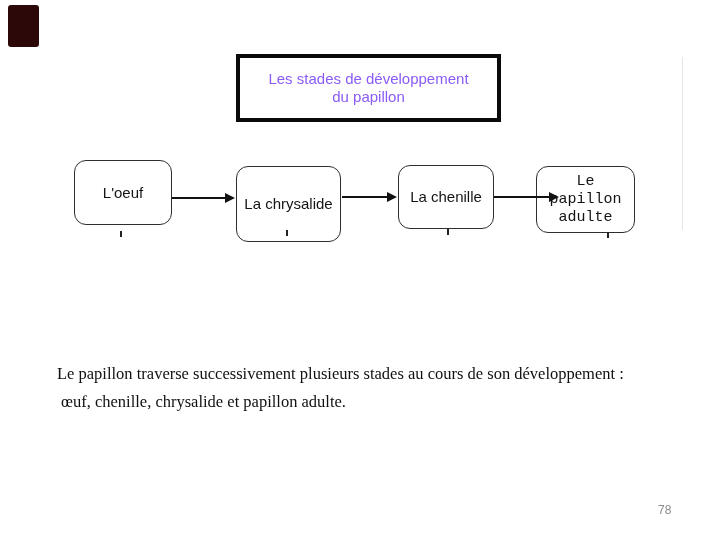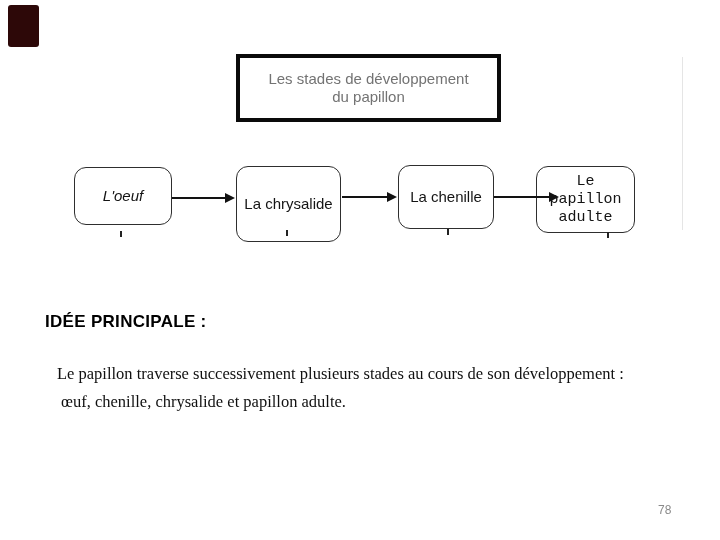--- a/index.html
+++ b/index.html
@@ -20,7 +20,7 @@
     position:absolute; left:236px; top:54px; width:265px; height:68px;
     box-sizing:border-box; border:4px solid #0a0a0a; background:#fff;
     display:flex; flex-direction:column; align-items:center; justify-content:center;
-    text-align:center; font-size:15px; line-height:18px; color:#737373;
+    text-align:center; font-size:15px; line-height:18px; color:#8b5cf6;
   }
   .title-box span { display:block; }
 

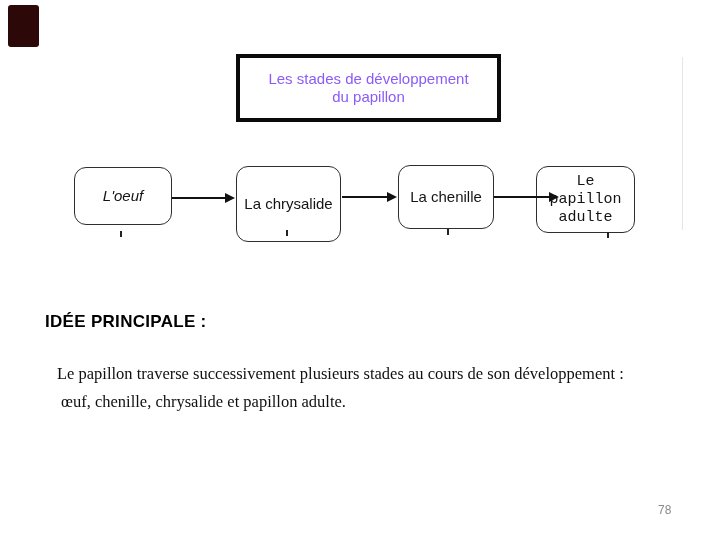--- a/index.html
+++ b/index.html
@@ -31,7 +31,7 @@
     display:flex; align-items:center; justify-content:center; text-align:center;
     font-size:15px; line-height:18px; color:#141414; padding:2px 6px;
   }
-  .stage.s0 { left:74px;  top:167px; width:98px;  height:58px;font-style:italic; }
+  .stage.s0 { left:74px;  top:160px; width:98px;  height:65px; }
   .stage.s1 { left:236px; top:166px; width:105px; height:76px; }
   .stage.s2 { left:398px; top:165px; width:96px;  height:64px; }
   .stage.s3 { left:536px; top:166px; width:99px;  height:67px;font-family:Liberation Mono, monospace; }

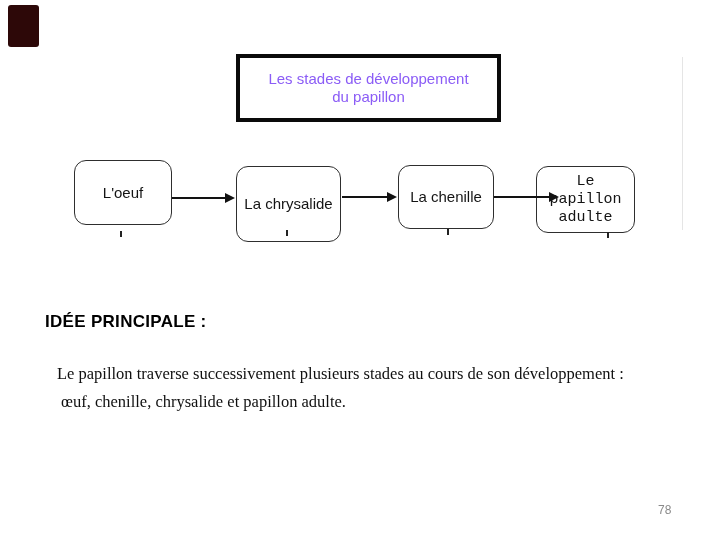--- a/index.html
+++ b/index.html
@@ -127,7 +127,6 @@
   <div class="stub t2"></div>
   <div class="stub t3"></div>
 
-  <div class="main-heading">IDÉE PRINCIPALE :</div>
 
   <div class="paragraph">
     <div class="line l0">Le papillon traverse successivement plusieurs stades au cours de son développement :</div>

